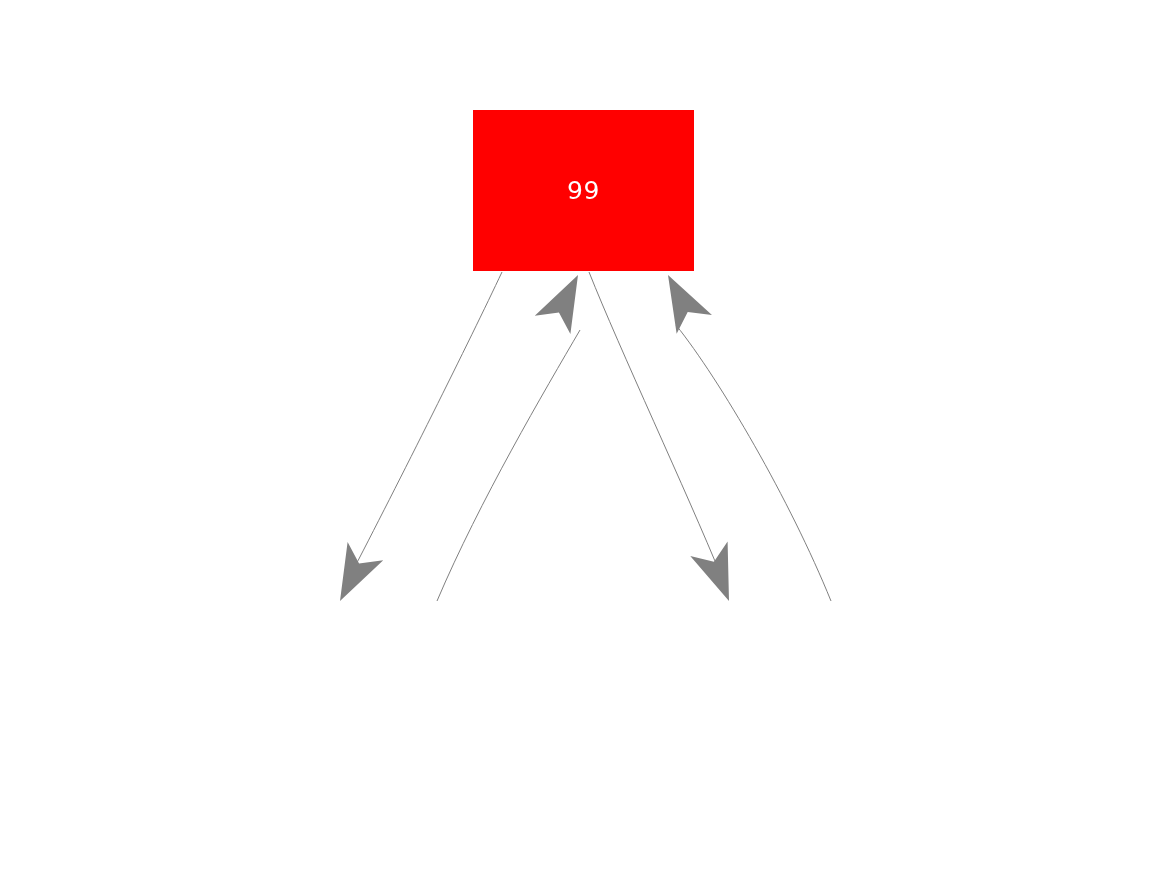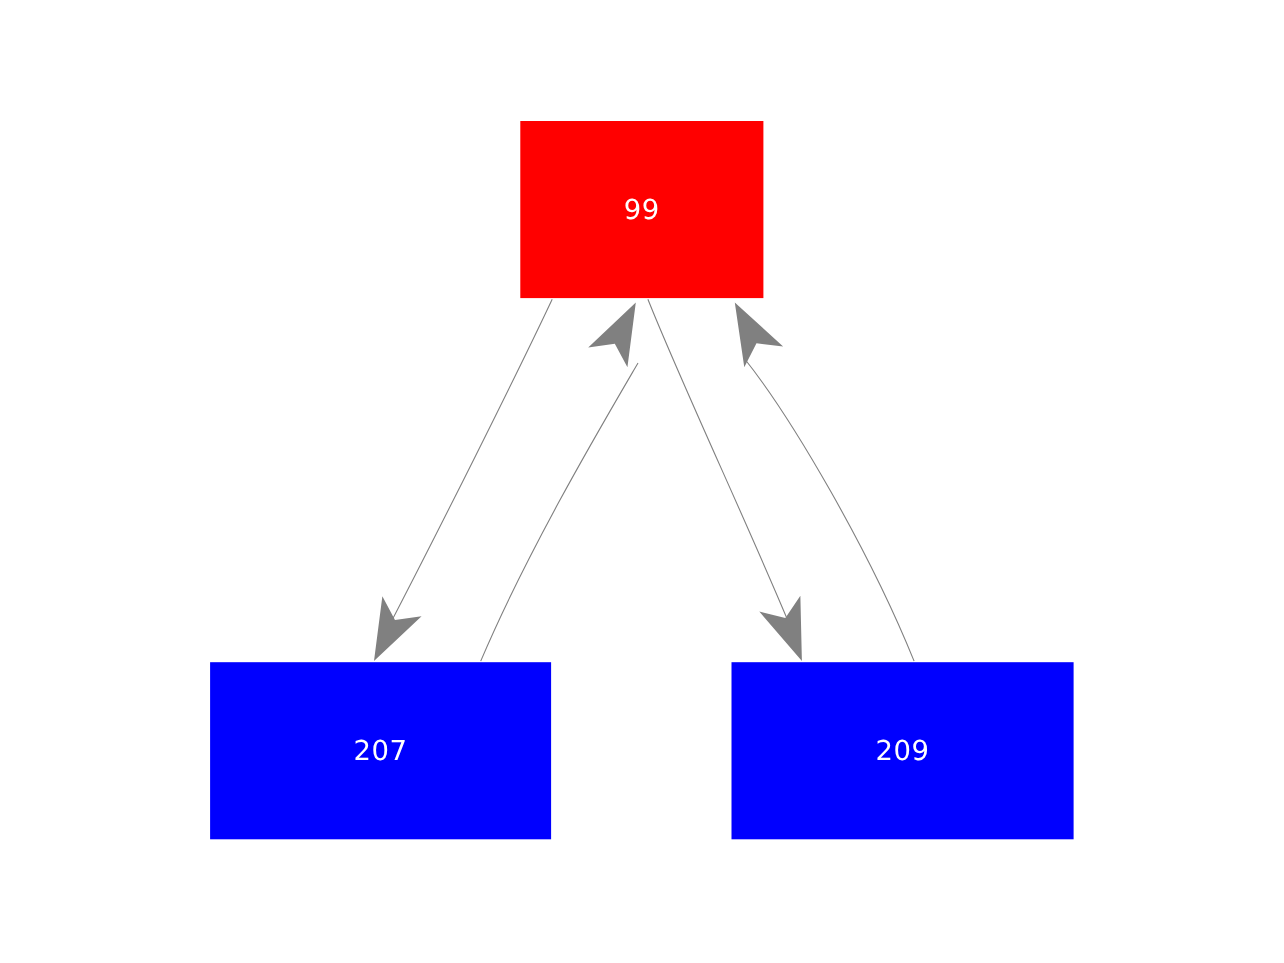--- a/index.html
+++ b/index.html
@@ -65,9 +65,6 @@
     <span class="node-label" style="color: rgb(255, 255, 255);">99</span>
   </div>
 
-  <div class="node" style="left: 191px; top: 602px; width: 310px; height: 161px; background: rgb(0, 0, 255);">
-    <span class="node-label" style="color: rgb(255, 255, 255);">207</span>
-  </div>
 
   <div class="node" style="left: 665px; top: 602px; width: 311px; height: 161px; background: rgb(0, 0, 255);">
     <span class="node-label" style="color: rgb(255, 255, 255);">209</span>

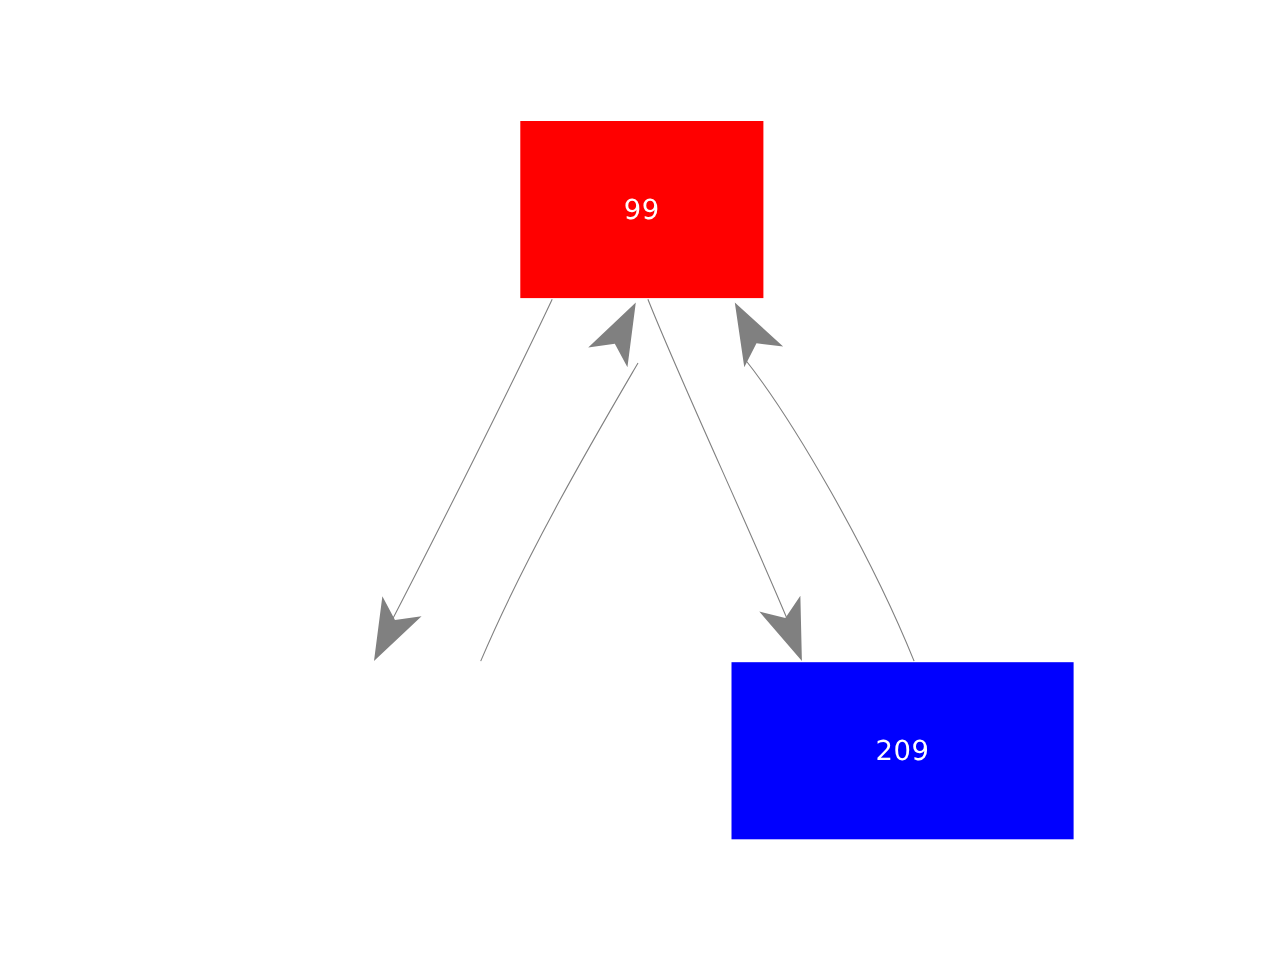--- a/index.html
+++ b/index.html
@@ -66,9 +66,6 @@
   </div>
 
 
-  <div class="node" style="left: 665px; top: 602px; width: 311px; height: 161px; background: rgb(0, 0, 255);">
-    <span class="node-label" style="color: rgb(255, 255, 255);">209</span>
-  </div>
 
 </div>
 

